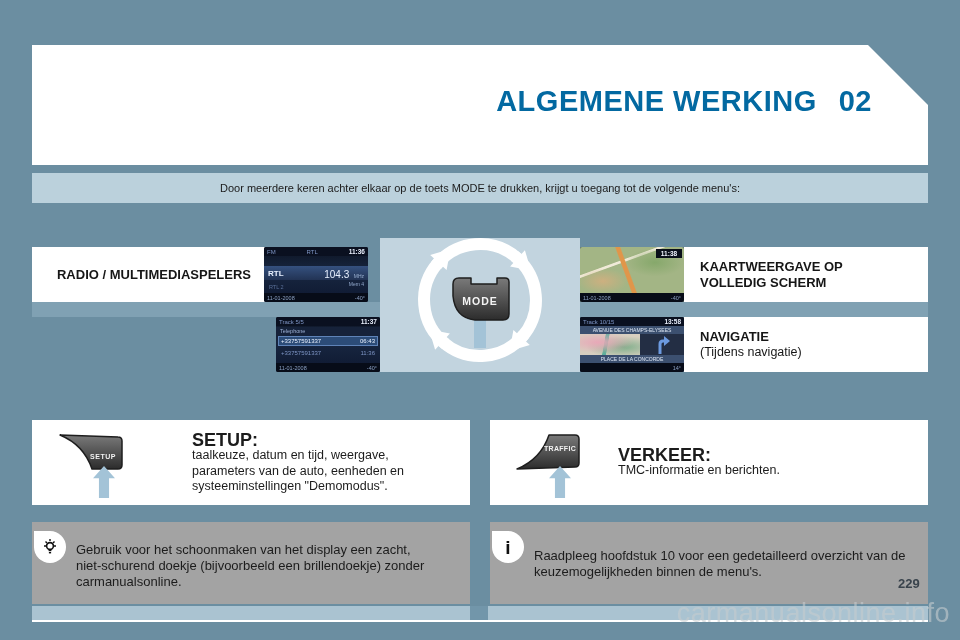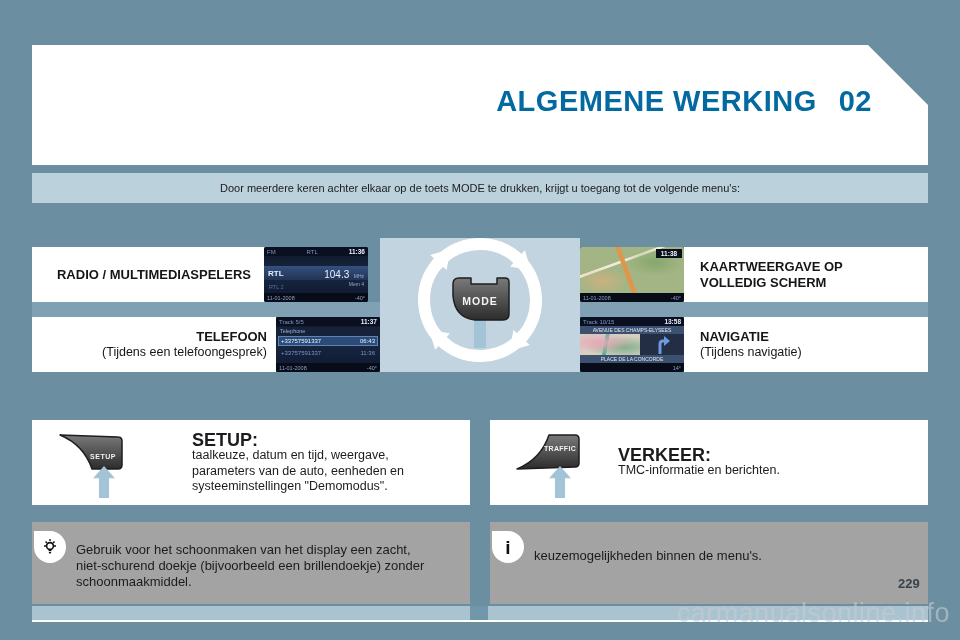--- a/index.html
+++ b/index.html
@@ -134,10 +134,6 @@
   <div class="strip strip-radio">
     <div class="lbl">RADIO  / MULTIMEDIASPELERS</div>
   </div>
-  <div class="strip strip-tel">
-    <div class="lbl">TELEFOON</div>
-    <div class="sub">(Tijdens een telefoongesprek)</div>
-  </div>
   <div class="strip strip-kaart">
     <div class="lbl">KAARTWEERGAVE OP</div>
     <div class="lbl">VOLLEDIG SCHERM</div>

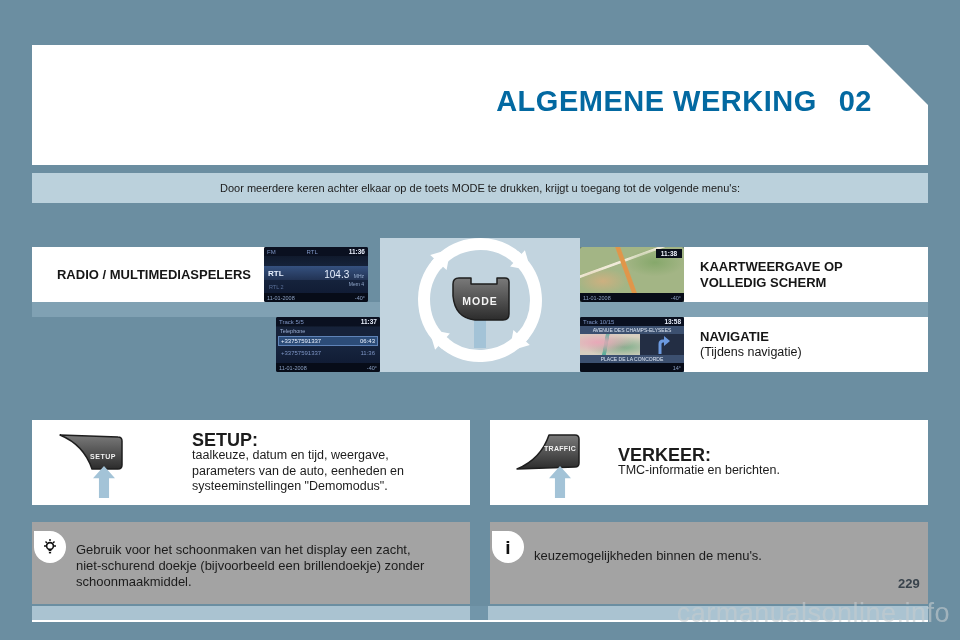--- a/index.html
+++ b/index.html
@@ -293,6 +293,7 @@
       <span class="info-glyph">i</span>
     </div>
     <div class="note-text" style="top:26px;">
+      <div>Raadpleeg hoofdstuk 10 voor een gedetailleerd overzicht van de</div>
       <div>keuzemogelijkheden binnen de menu's.</div>
     </div>
   </div>

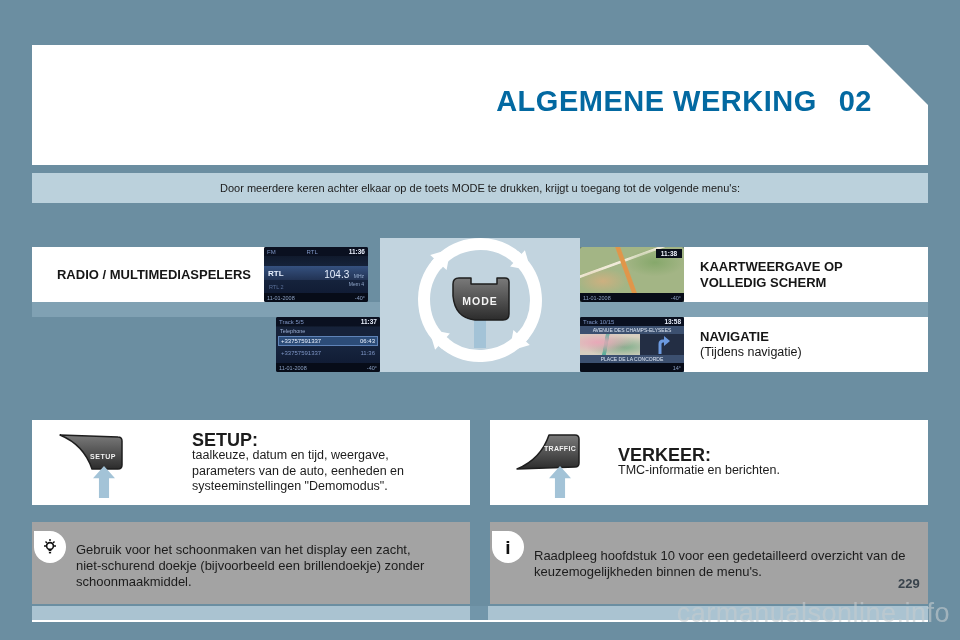--- a/index.html
+++ b/index.html
@@ -284,7 +284,7 @@
     <div class="note-text" style="top:20px;">
       <div>Gebruik voor het schoonmaken van het display een zacht,</div>
       <div>niet-schurend doekje (bijvoorbeeld een brillendoekje) zonder</div>
-      <div>schoonmaakmiddel.</div>
+      <div>carmanualsonline.</div>
     </div>
   </div>
 

